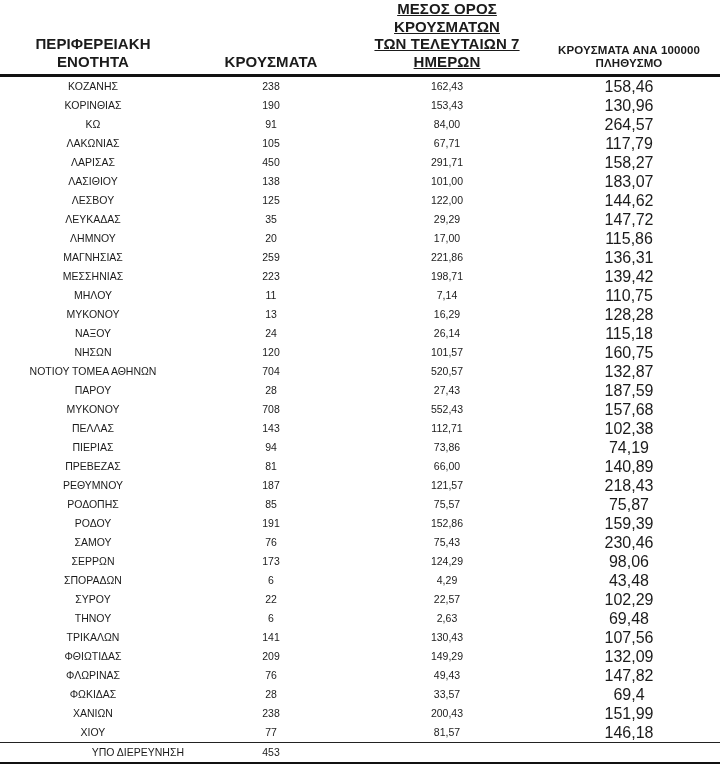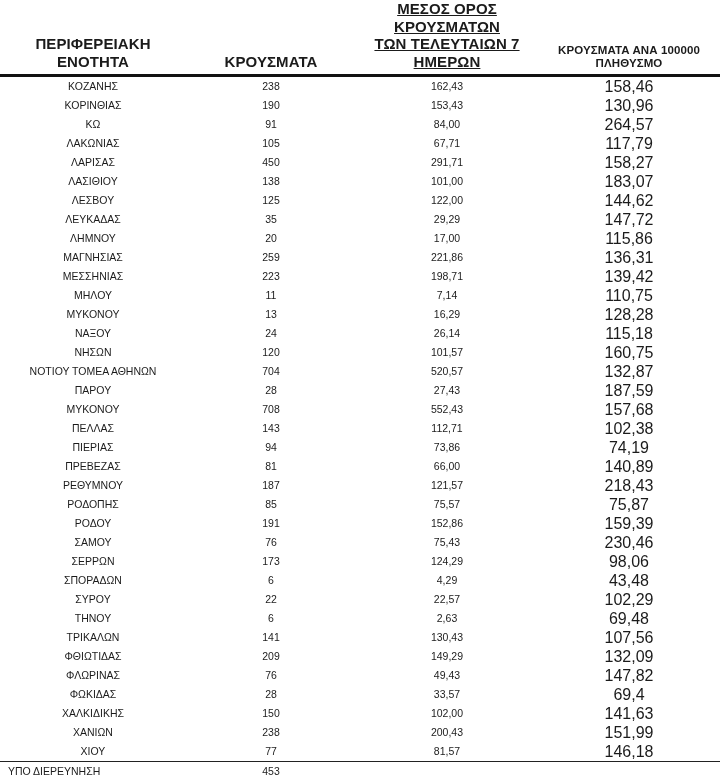--- a/index.html
+++ b/index.html
@@ -283,12 +283,6 @@
           <td class="per100k-cell">69,4</td>
         </tr>
         <tr>
-          <td class="region-cell">ΧΑΛΚΙΔΙΚΗΣ</td>
-          <td class="cases-cell">150</td>
-          <td class="avg7-cell">102,00</td>
-          <td class="per100k-cell">141,63</td>
-        </tr>
-        <tr>
           <td class="region-cell">ΧΑΝΙΩΝ</td>
           <td class="cases-cell">238</td>
           <td class="avg7-cell">200,43</td>

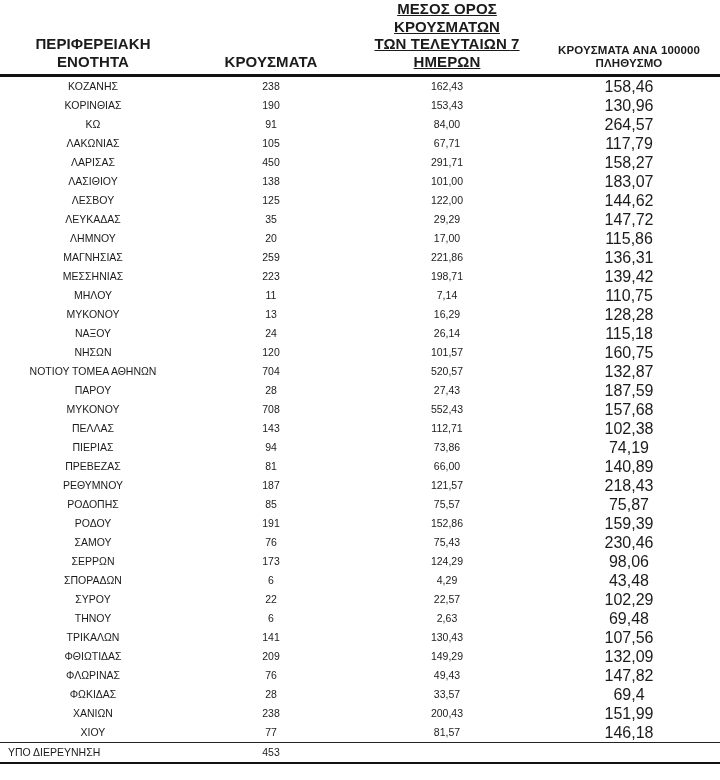--- a/index.html
+++ b/index.html
@@ -50,7 +50,7 @@
     border-bottom: 2.5px solid #111111;
   }
   tbody tr.footer-row td.region-cell {
-    text-align: left;
+    text-align: right;
     padding-left: 8px;
   }
 </style>

